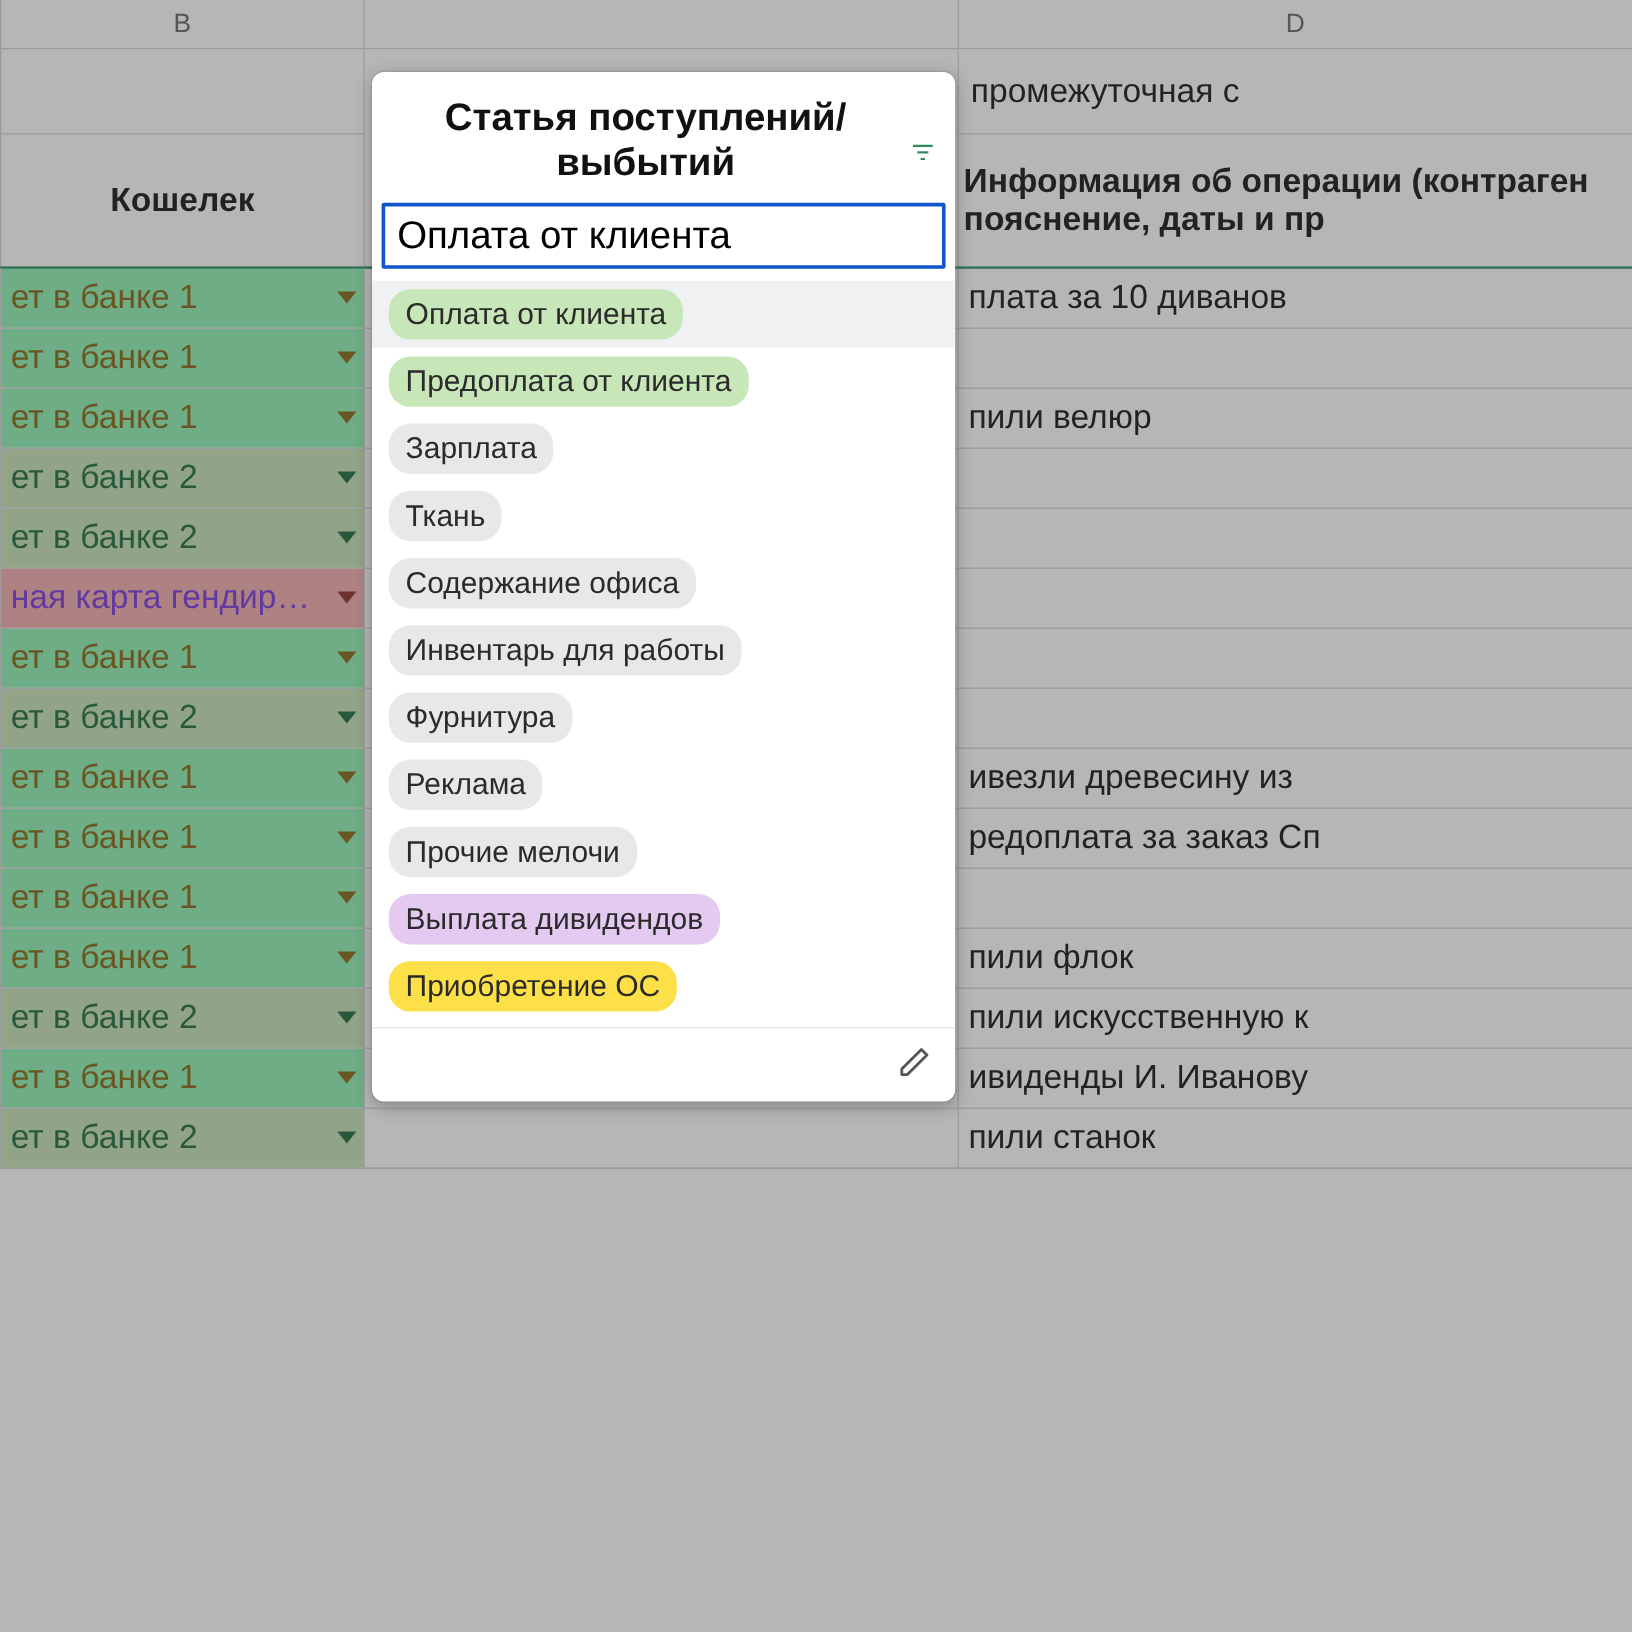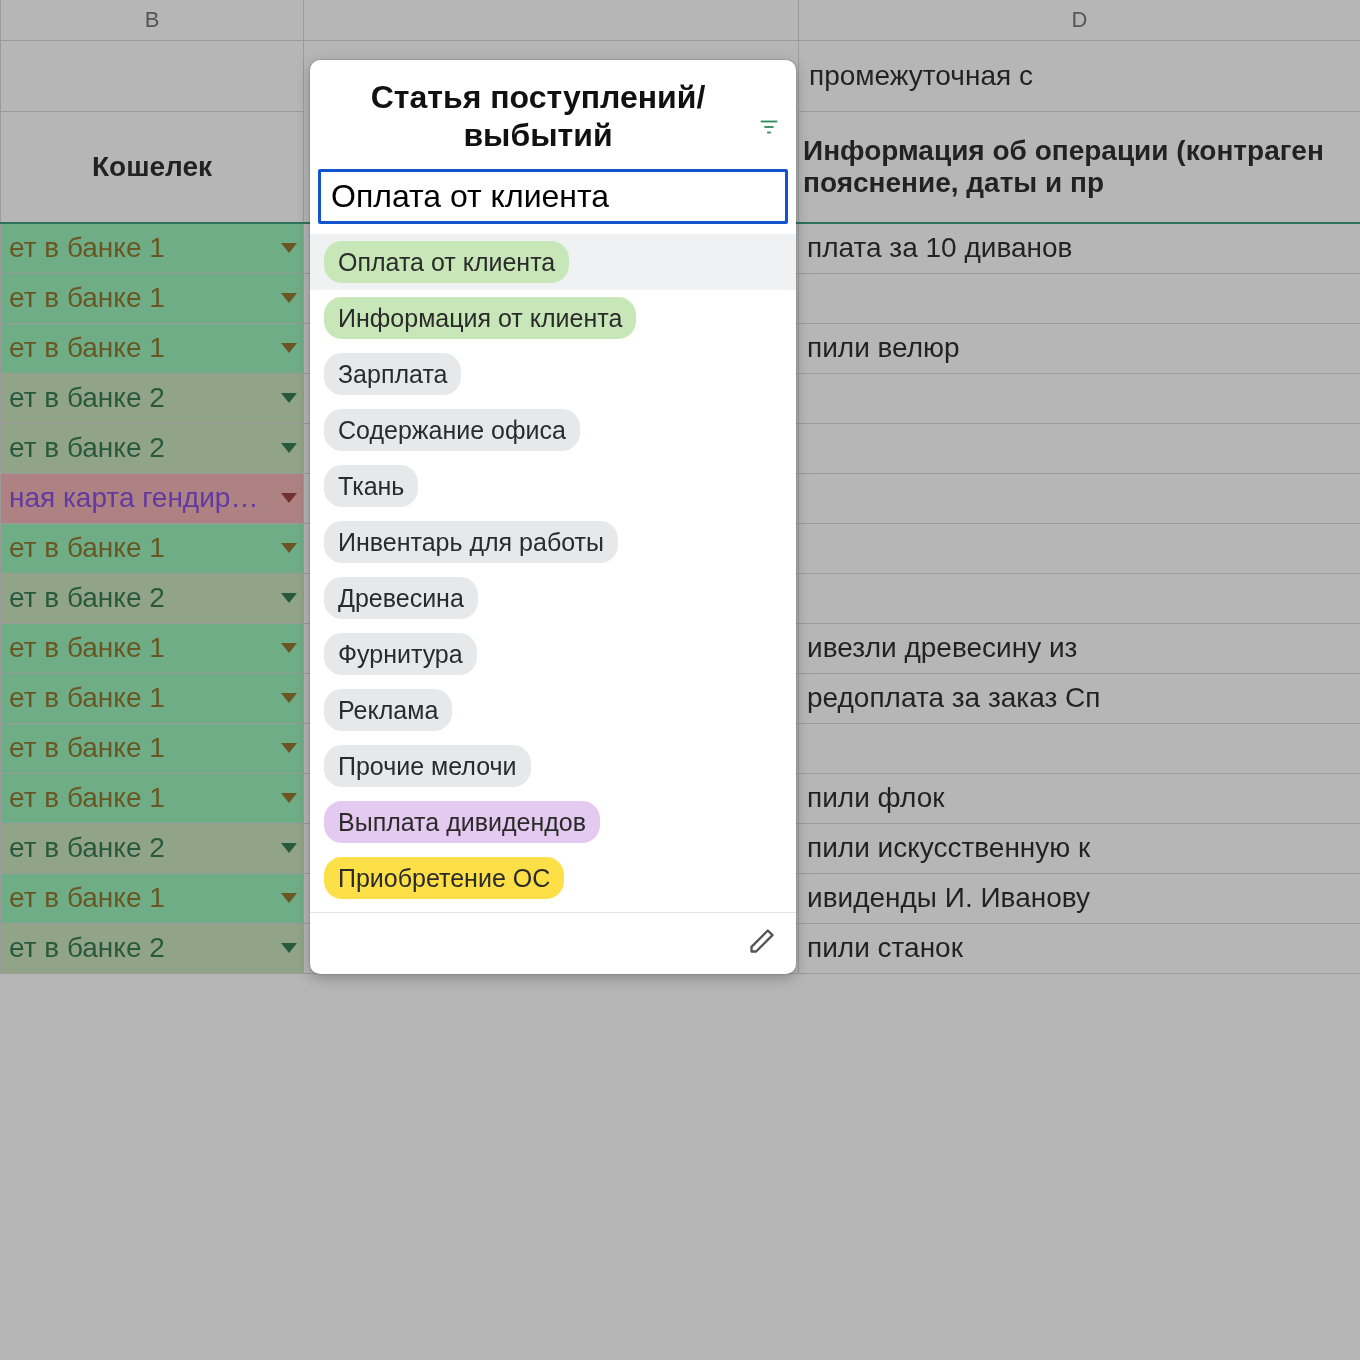--- a/index.html
+++ b/index.html
@@ -223,7 +223,7 @@
   </div>
   <div class="popup-list" id="popup-list">
       <div class="popup-item selected"><span class="chip chip-green">Оплата от клиента</span></div>
-      <div class="popup-item"><span class="chip chip-green">Информация от клиента</span></div>
+      <div class="popup-item"><span class="chip chip-green">Предоплата от клиента</span></div>
       <div class="popup-item"><span class="chip chip-gray">Зарплата</span></div>
       <div class="popup-item"><span class="chip chip-gray">Содержание офиса</span></div>
       <div class="popup-item"><span class="chip chip-gray">Ткань</span></div>

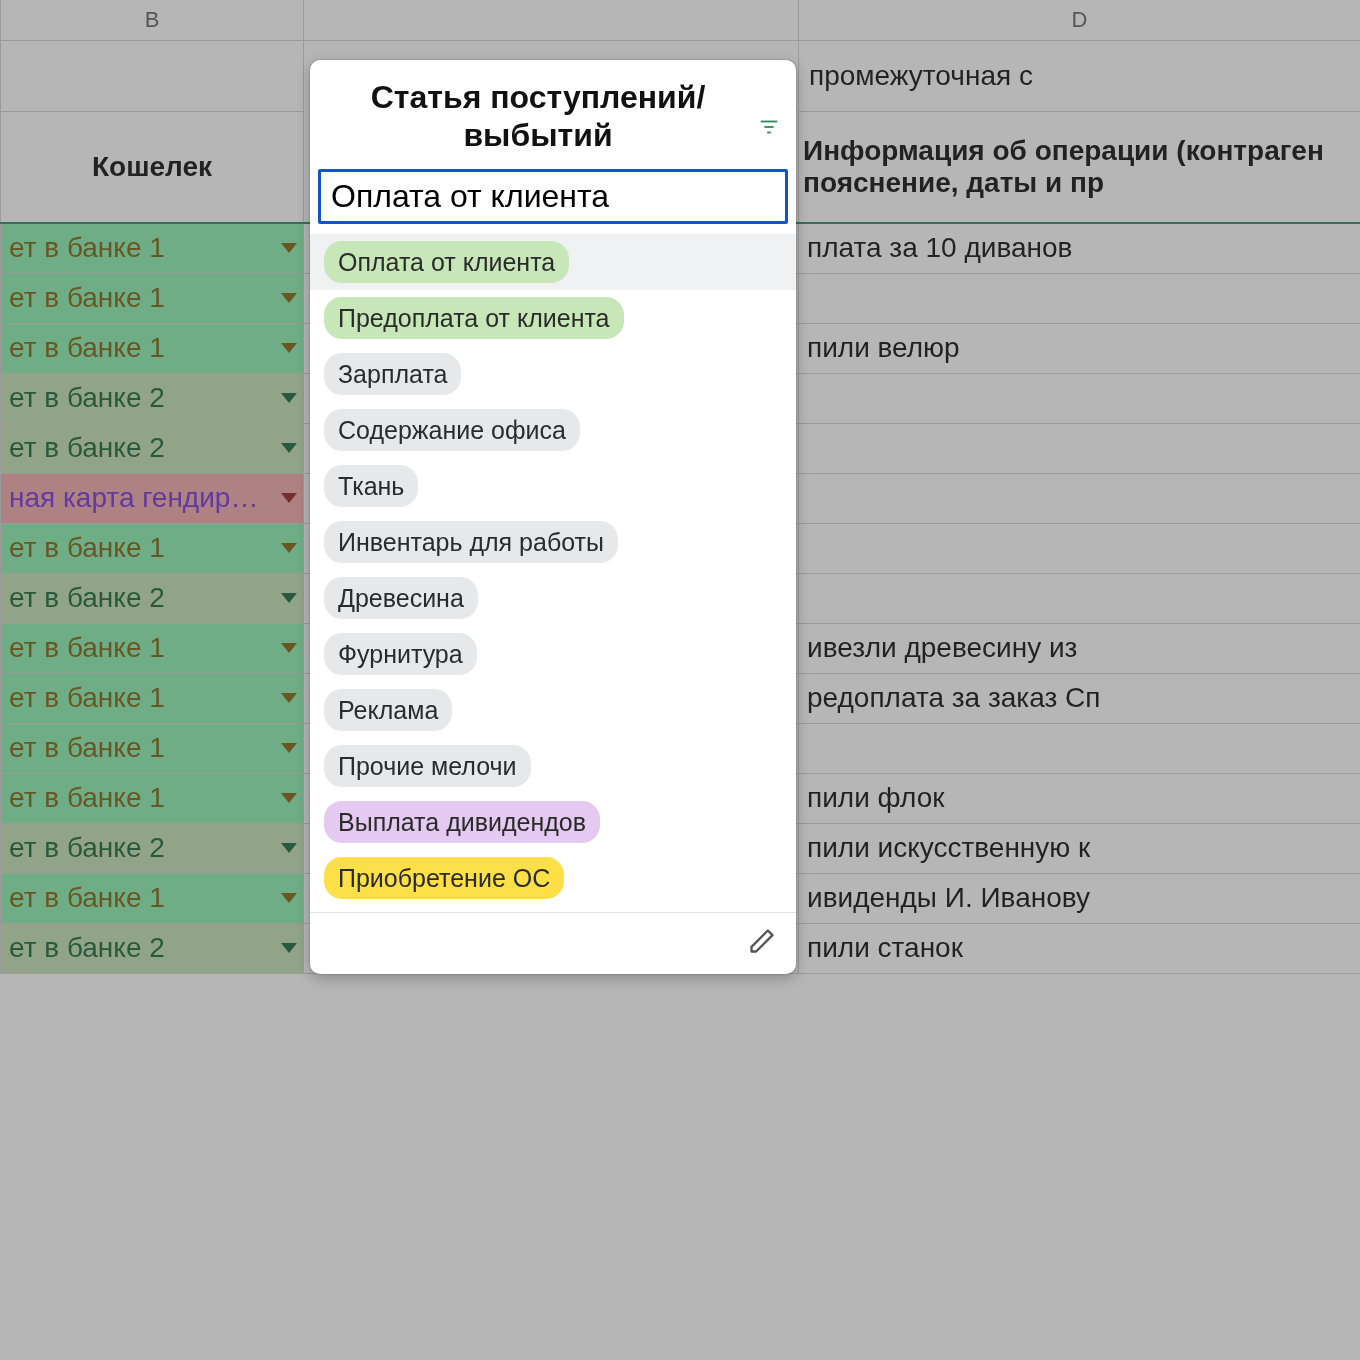--- a/index.html
+++ b/index.html
@@ -225,8 +225,8 @@
       <div class="popup-item selected"><span class="chip chip-green">Оплата от клиента</span></div>
       <div class="popup-item"><span class="chip chip-green">Предоплата от клиента</span></div>
       <div class="popup-item"><span class="chip chip-gray">Зарплата</span></div>
+      <div class="popup-item"><span class="chip chip-gray">Ткань</span></div>
       <div class="popup-item"><span class="chip chip-gray">Содержание офиса</span></div>
-      <div class="popup-item"><span class="chip chip-gray">Ткань</span></div>
       <div class="popup-item"><span class="chip chip-gray">Инвентарь для работы</span></div>
       <div class="popup-item"><span class="chip chip-gray">Древесина</span></div>
       <div class="popup-item"><span class="chip chip-gray">Фурнитура</span></div>

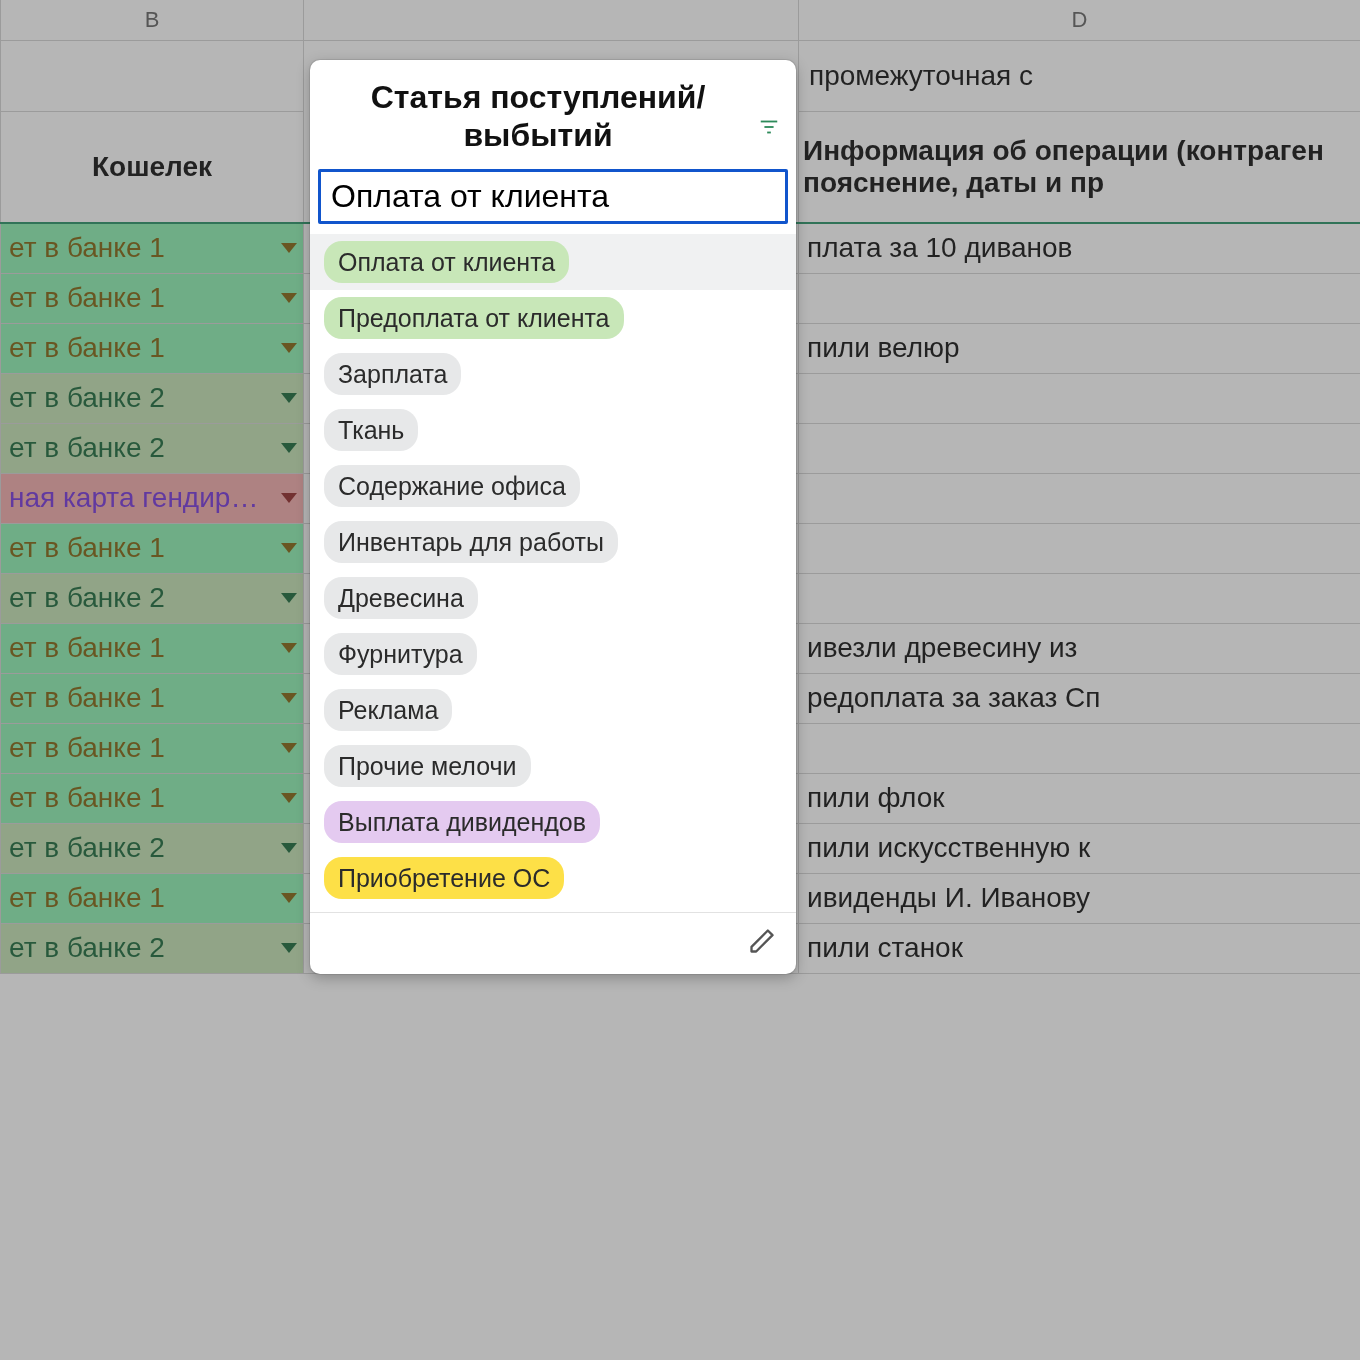--- a/index.html
+++ b/index.html
@@ -228,7 +228,6 @@
       <div class="popup-item"><span class="chip chip-gray">Ткань</span></div>
       <div class="popup-item"><span class="chip chip-gray">Содержание офиса</span></div>
       <div class="popup-item"><span class="chip chip-gray">Инвентарь для работы</span></div>
-      <div class="popup-item"><span class="chip chip-gray">Древесина</span></div>
       <div class="popup-item"><span class="chip chip-gray">Фурнитура</span></div>
       <div class="popup-item"><span class="chip chip-gray">Реклама</span></div>
       <div class="popup-item"><span class="chip chip-gray">Прочие мелочи</span></div>

